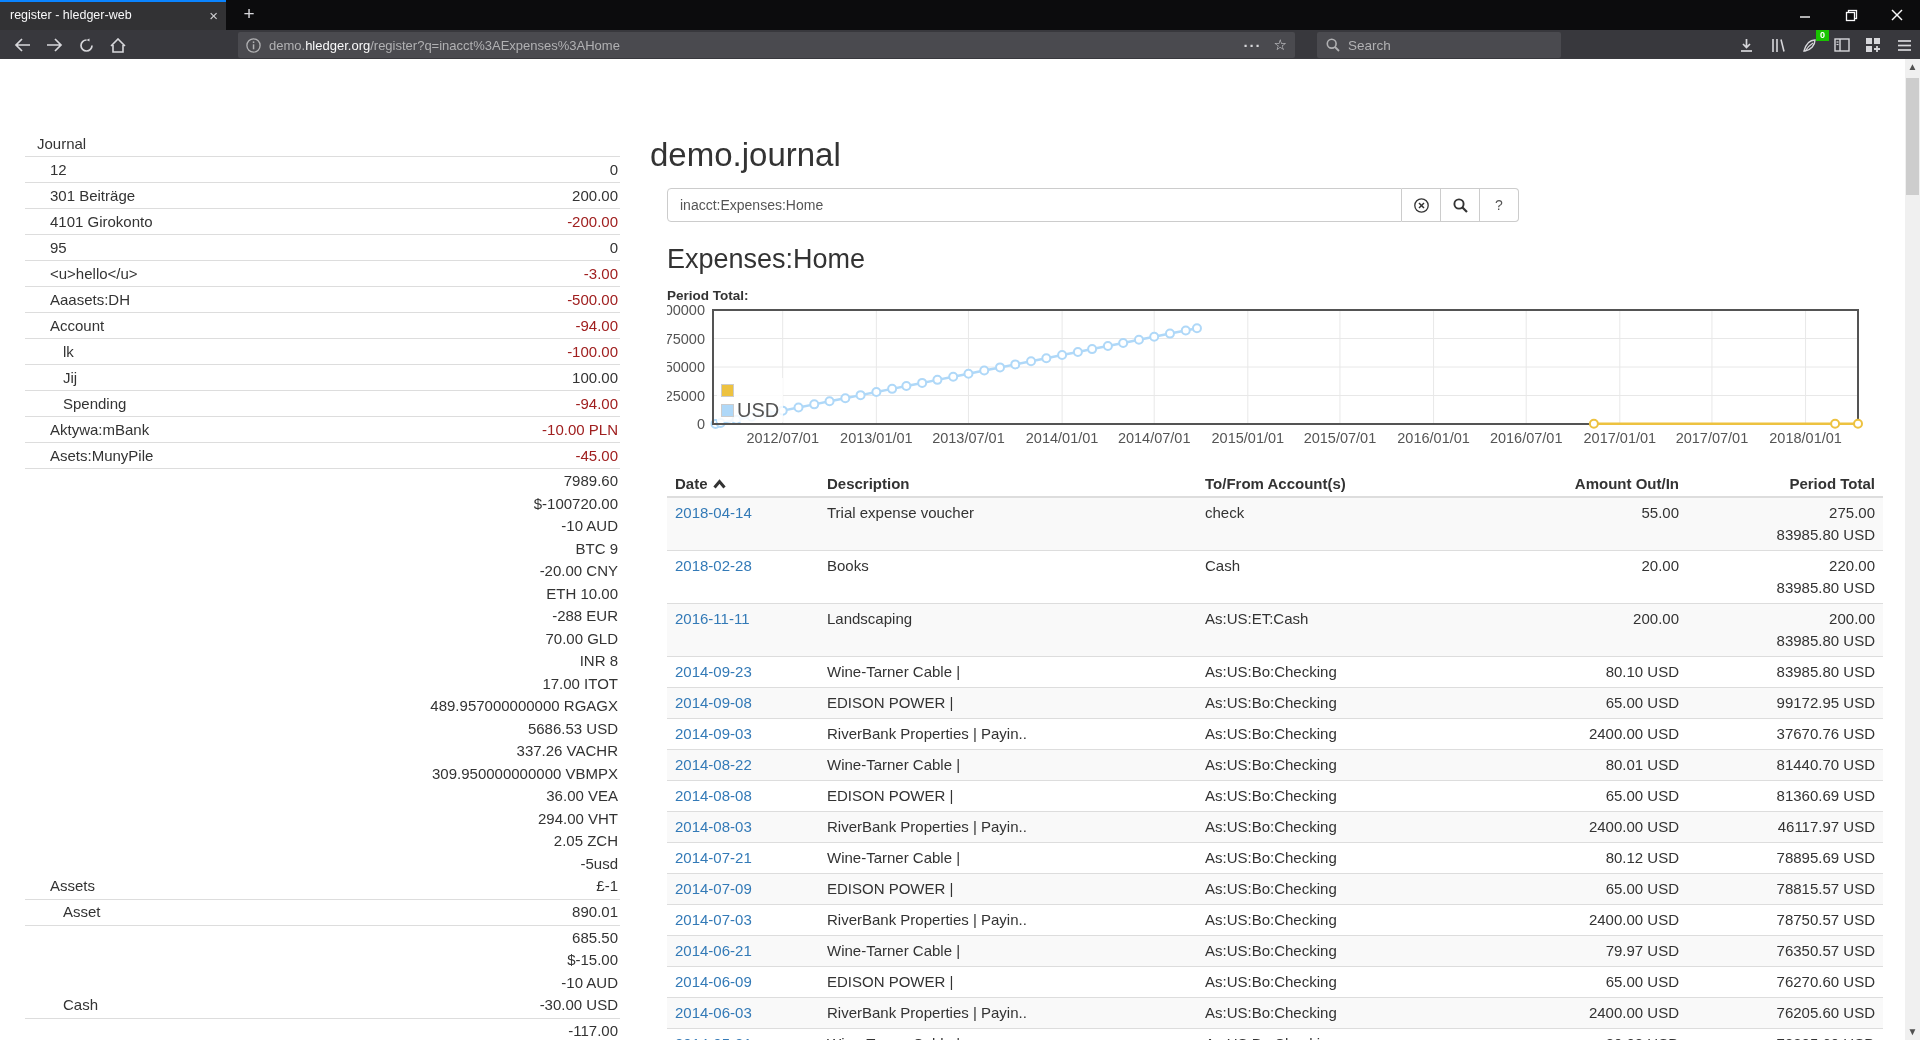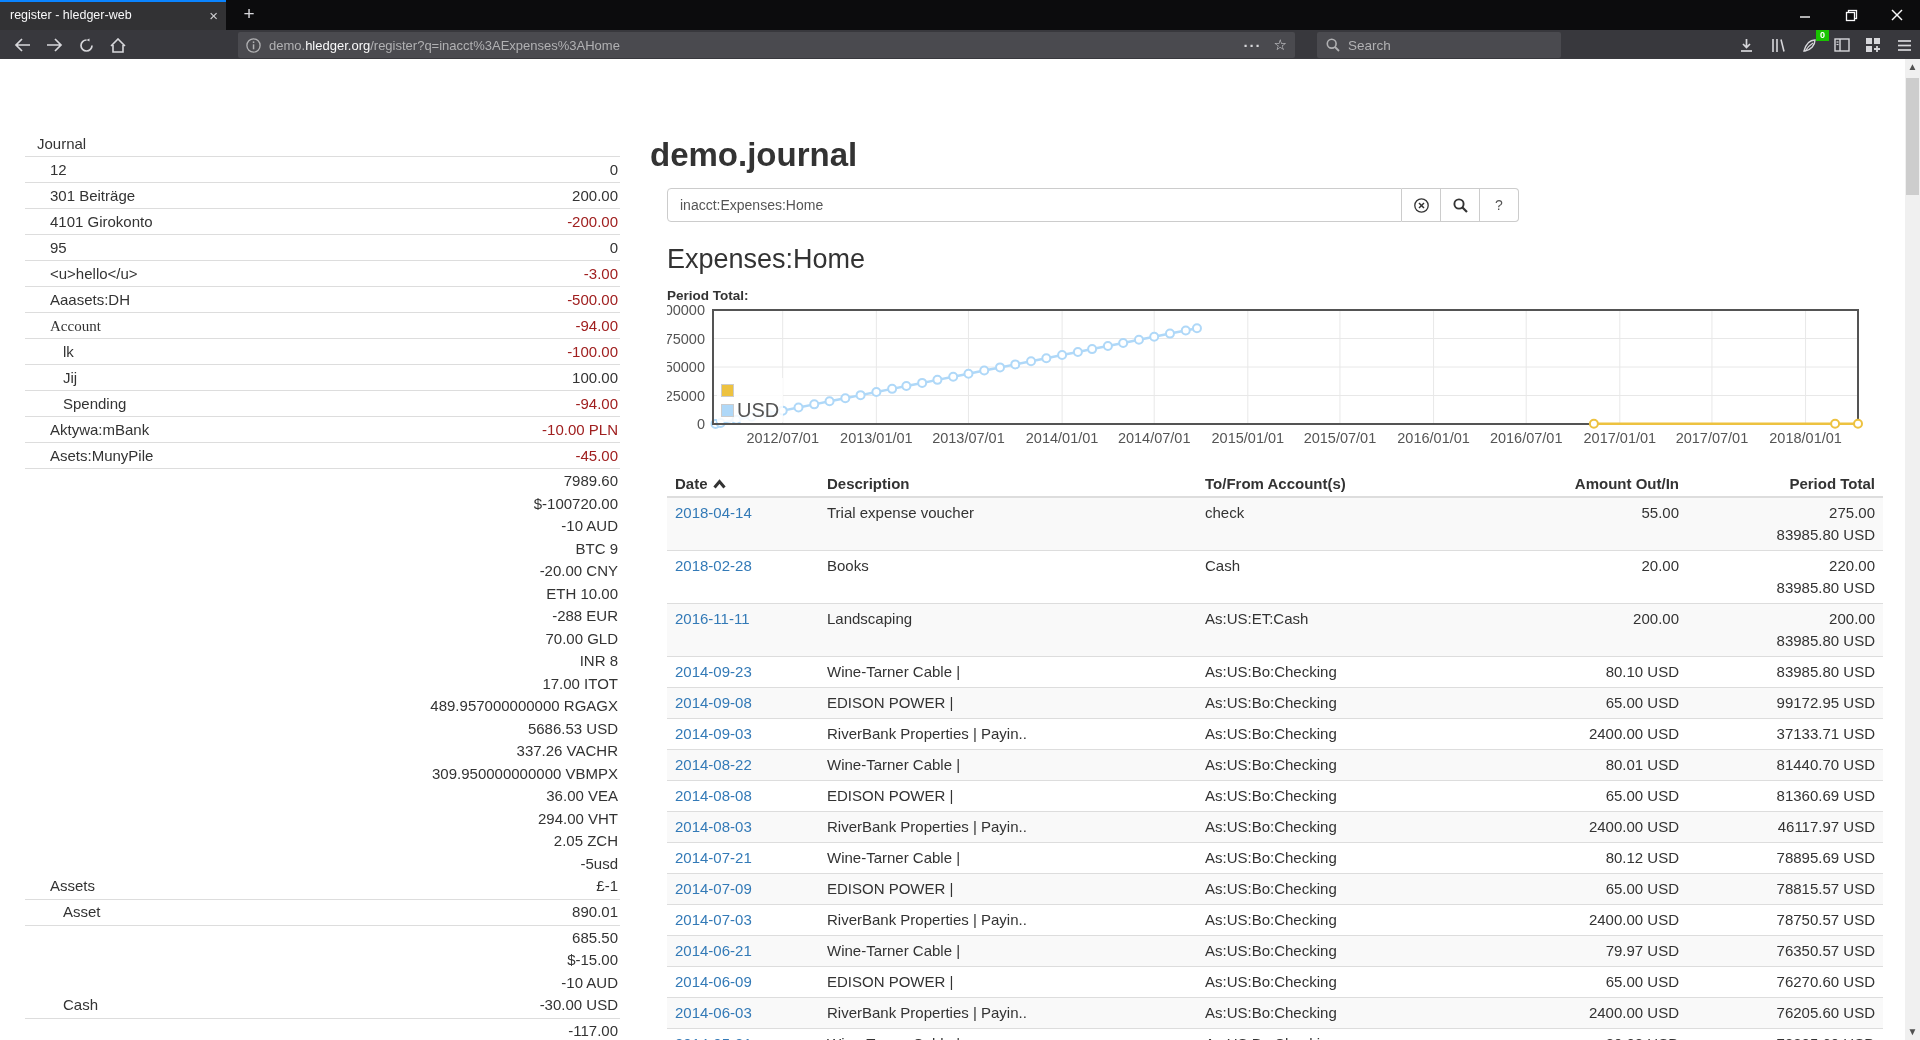--- a/index.html
+++ b/index.html
@@ -50,7 +50,7 @@
 
   
   .main { position:absolute; left:667px; top:78px; width:1217px; }
-  h1.pagetitle { font-size:33px; font-weight:700; color:#333; margin:0 0 15px -17px; line-height:36px; }
+  h1.pagetitle { font-size:33px; font-weight:400; color:#333; margin:0 0 15px -17px; line-height:36px; }
   .qform { display:flex; width:852px; height:34px; margin-bottom:22px; }
   .qform input { flex:1; height:34px; border:1px solid #ccc; border-radius:4px 0 0 4px; padding:6px 12px;
                  font-size:14px; color:#555; font-family:"Liberation Sans",sans-serif; outline:none; }

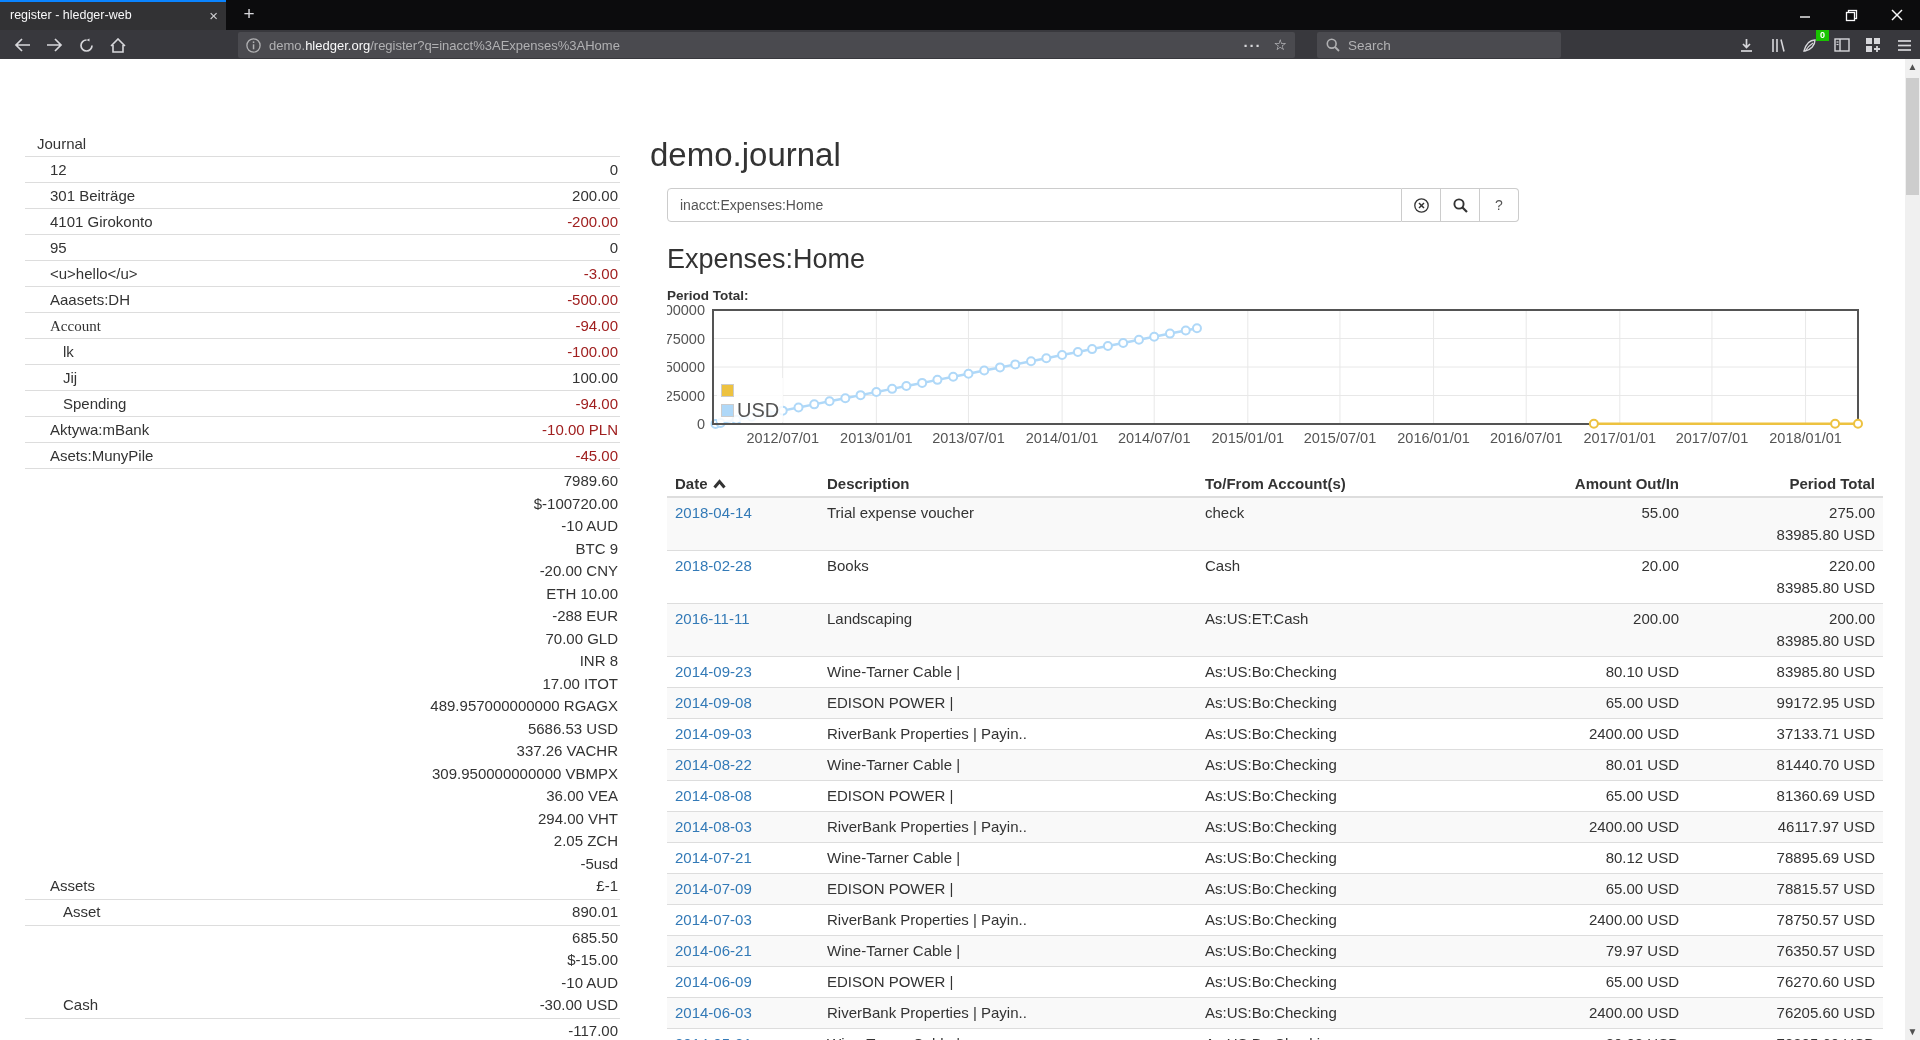--- a/index.html
+++ b/index.html
@@ -239,7 +239,7 @@
           </div>
         </div>
         <div class="s-row">
-          <a class="s-name" href="#" style="padding-left: 25px; font-family: Liberation Serif, serif;">Account</a>
+          <a class="s-name" href="#" style="padding-left: 25px;">Account</a>
           <div class="s-amts">
             <div class="neg">-94.00</div>
           </div>

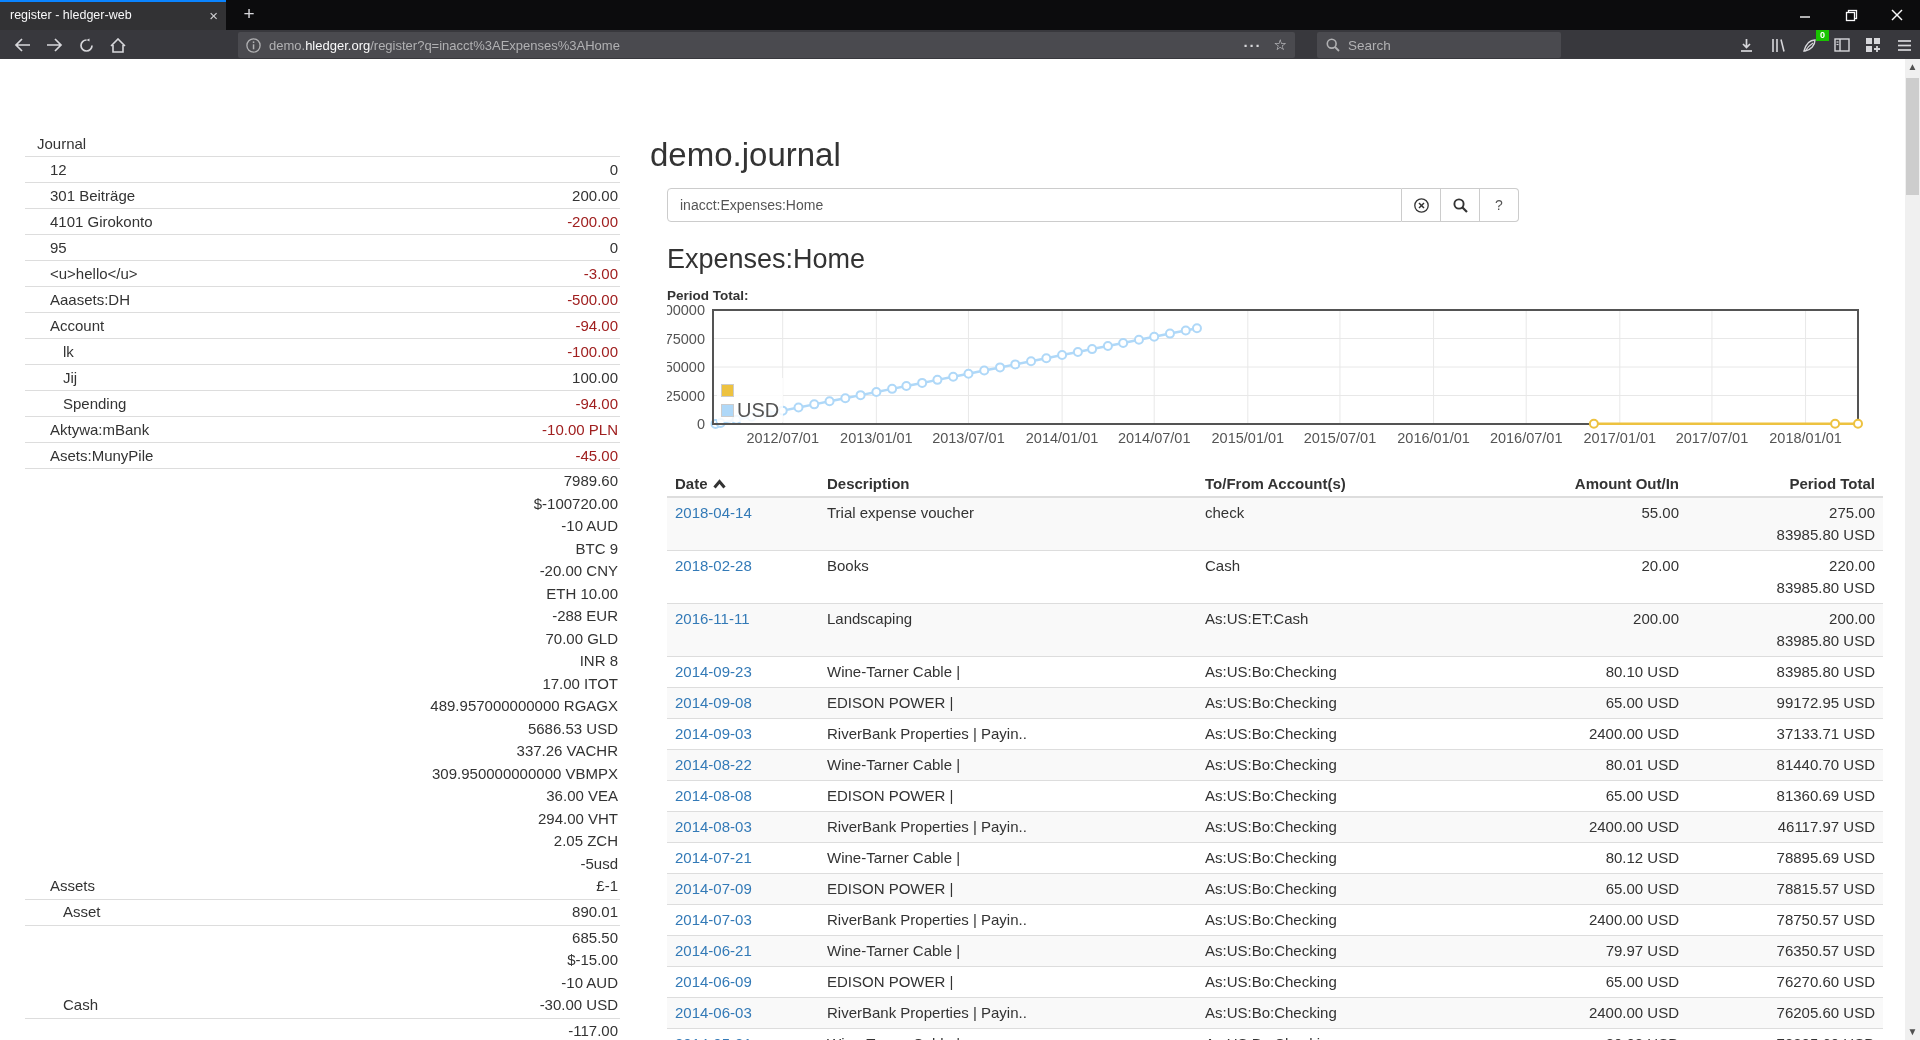--- a/index.html
+++ b/index.html
@@ -503,7 +503,7 @@
               <td>As:US:Bo:Checking</td>
               <td class="num">2400.00 USD</td>
               <td class="num">
-                <div>37133.71 USD</div>
+                <div>37670.76 USD</div>
               </td>
             </tr>
             <tr>

